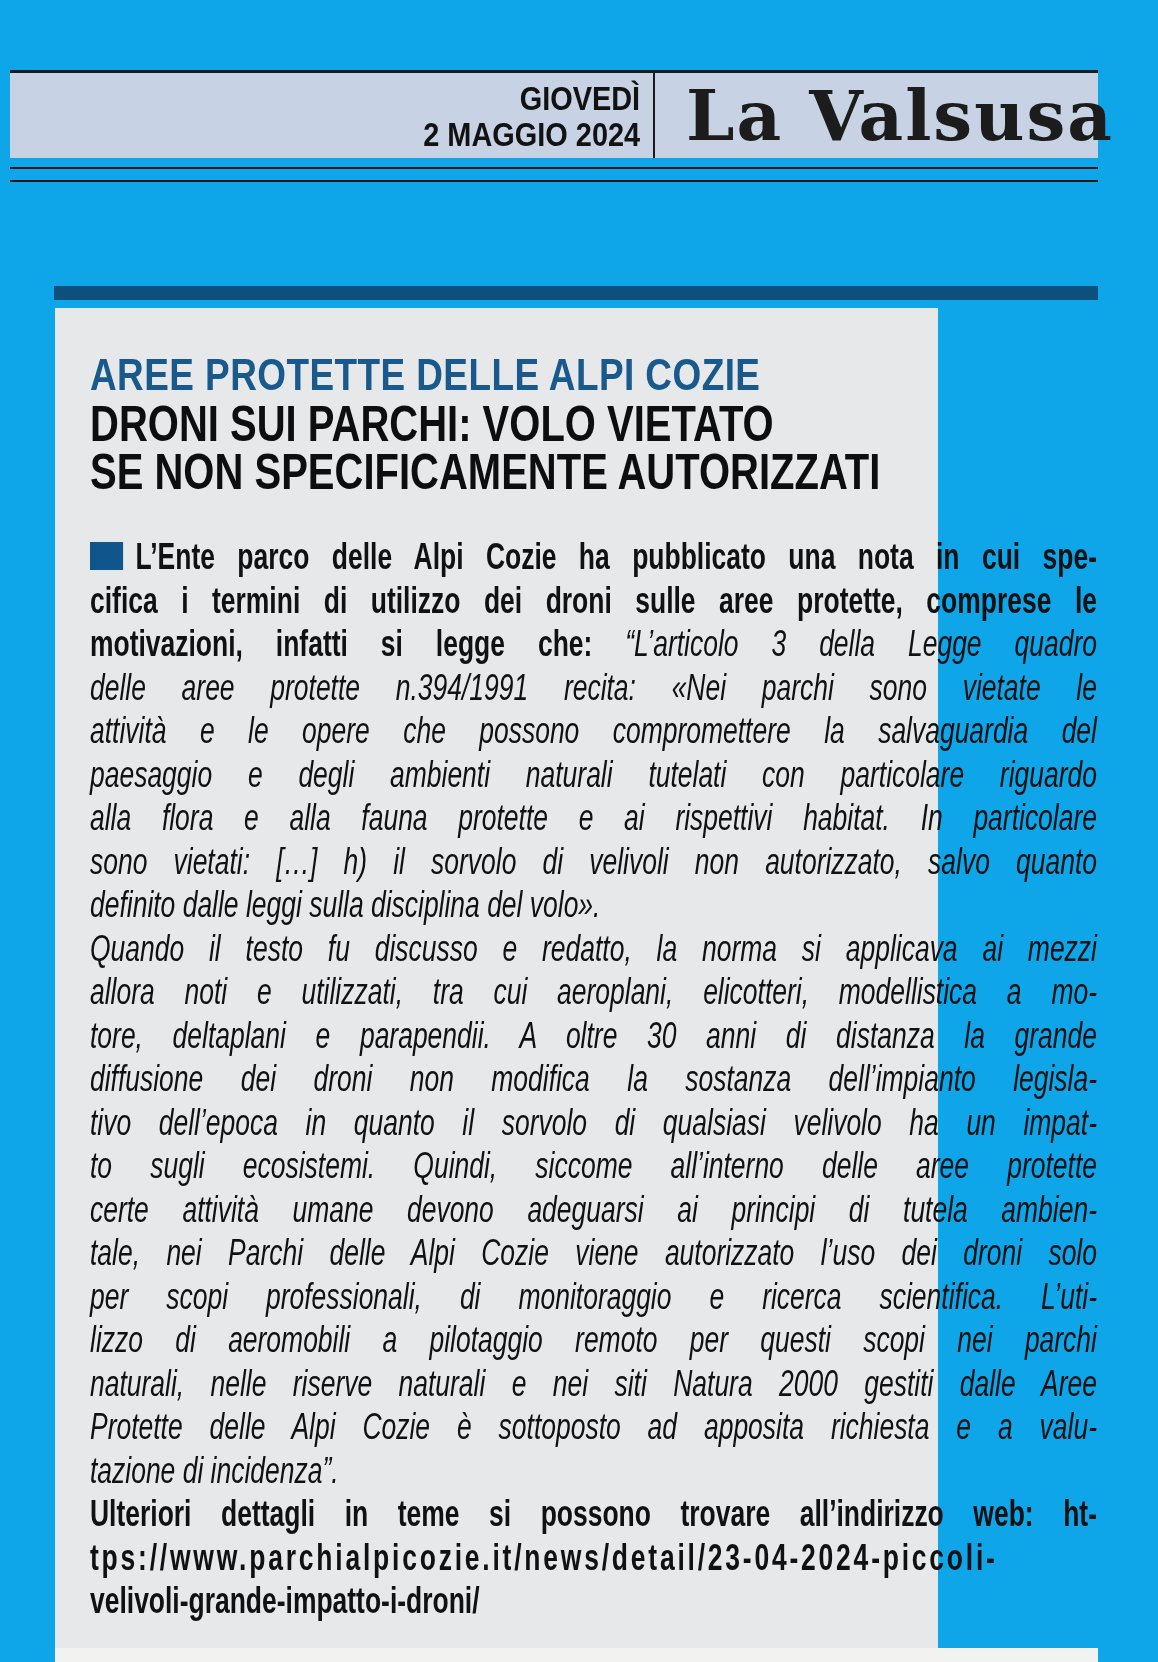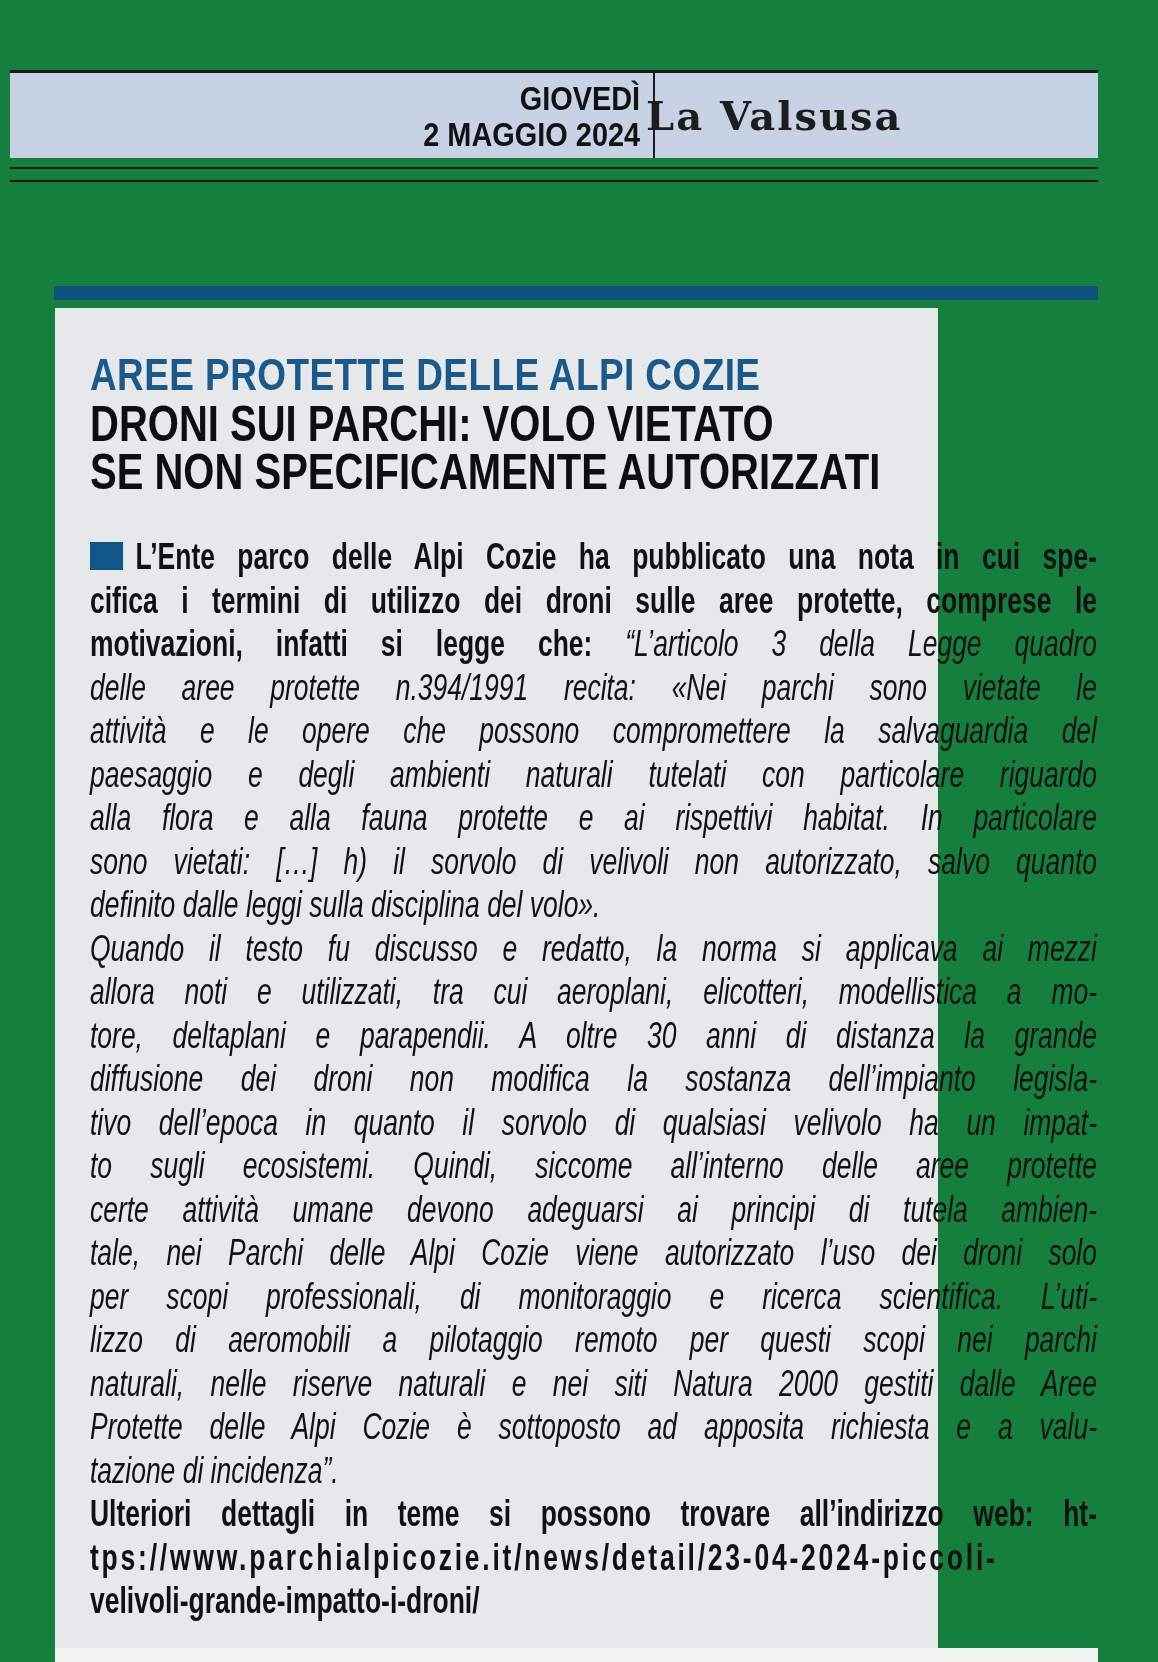--- a/index.html
+++ b/index.html
@@ -10,7 +10,7 @@
     position:relative;
     overflow:hidden;
   }
-  .page { position:absolute; inset:0; background:#15803d;text-decoration:underline; }
+  .page { position:absolute; inset:0; background:#0ea5e9;text-decoration:underline; }
 
   
   .header-strip {

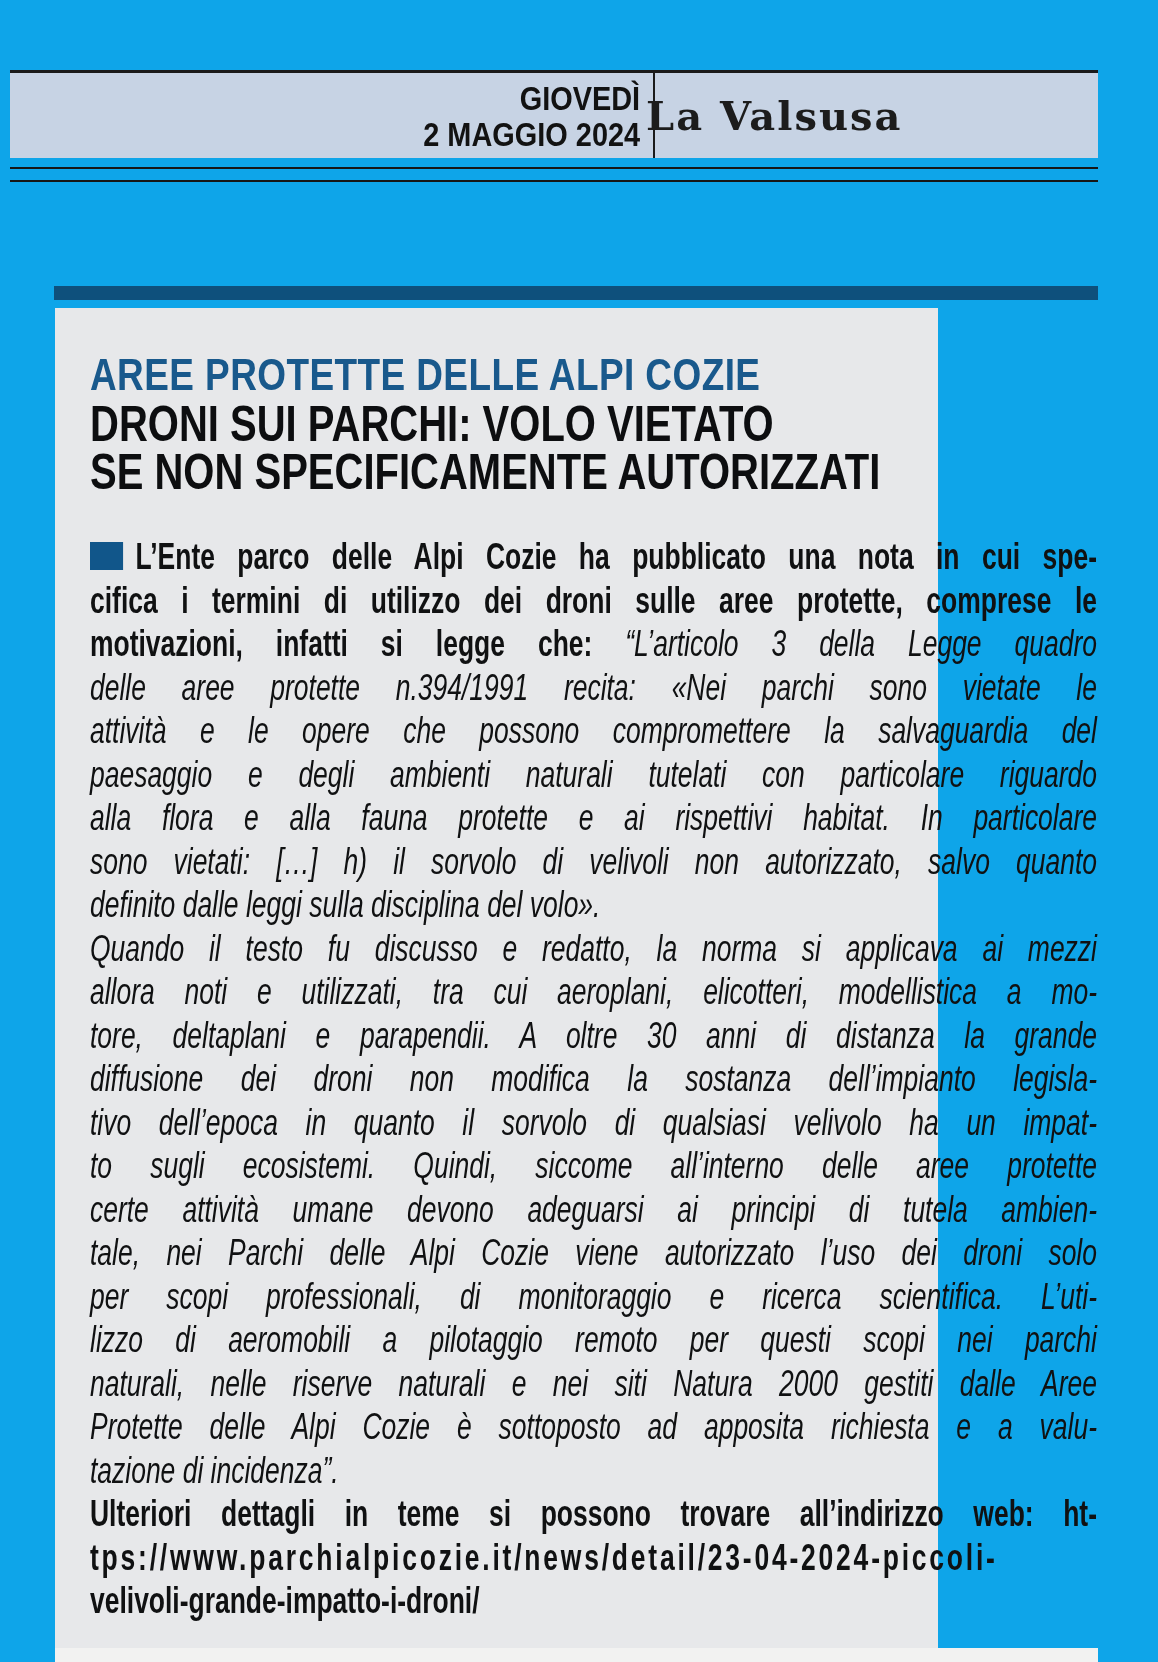--- a/index.html
+++ b/index.html
@@ -33,9 +33,9 @@
     width:2px; background:#1a1a1a;
   }
   .masthead {
-    position:absolute; left:636px; top:4px;
+    position:absolute; left:676px; top:4px;
     font-family:"DejaVu Serif", serif;
-    font-weight:700; font-size:40px; line-height:78px;
+    font-weight:700; font-size:69px; line-height:78px;
     letter-spacing:2px;
     color:#1c1c1c;
     white-space:nowrap;

